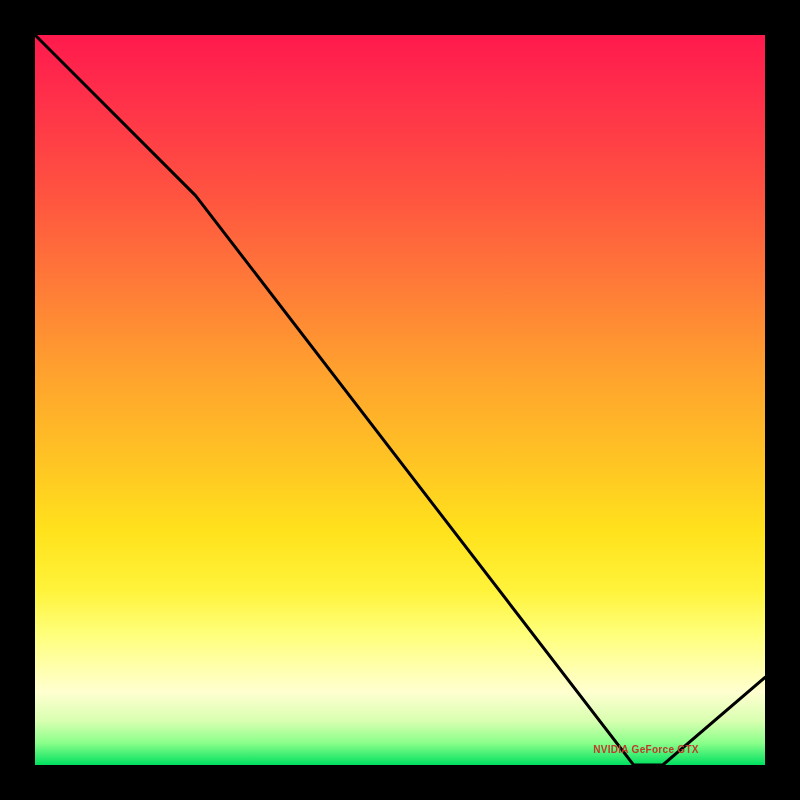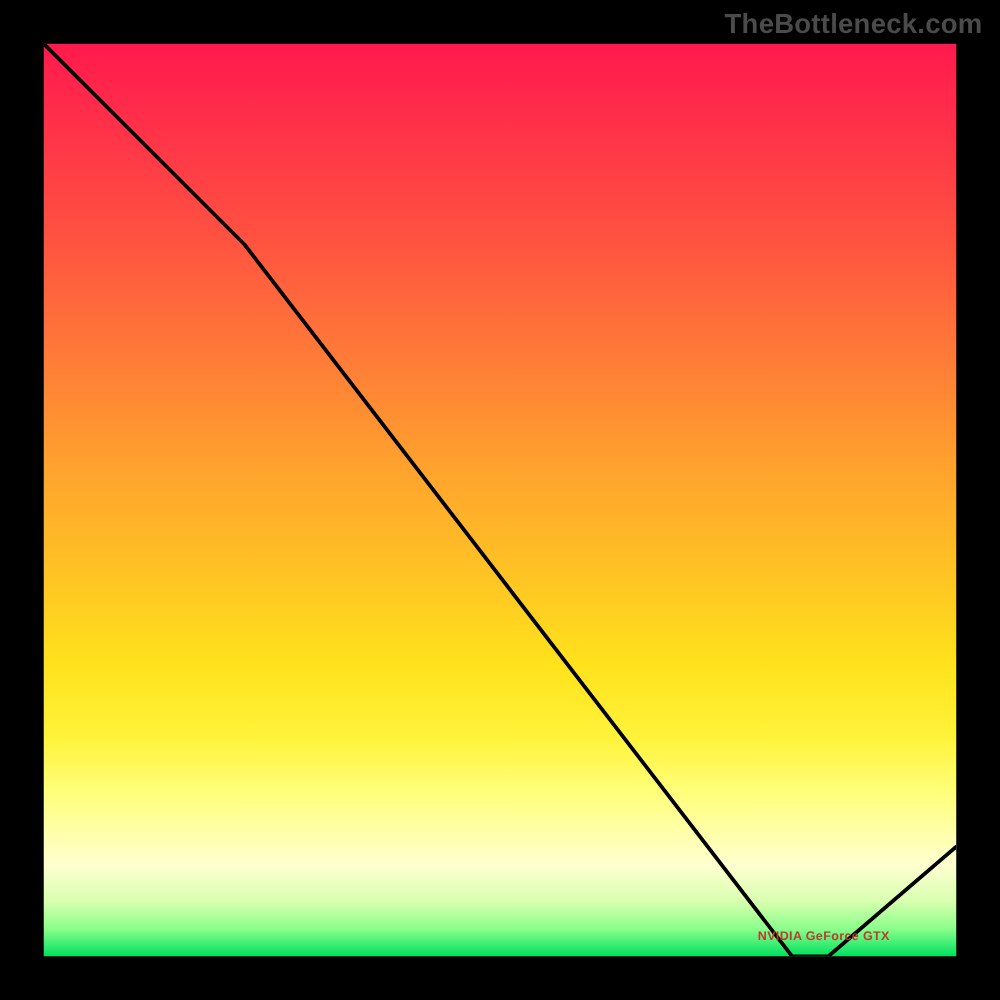--- a/index.html
+++ b/index.html
@@ -83,7 +83,6 @@
 
 <div class="frame">
 
-  <div class="watermark">TheBottleneck.com</div>
 
   <div class="plot-area">
 

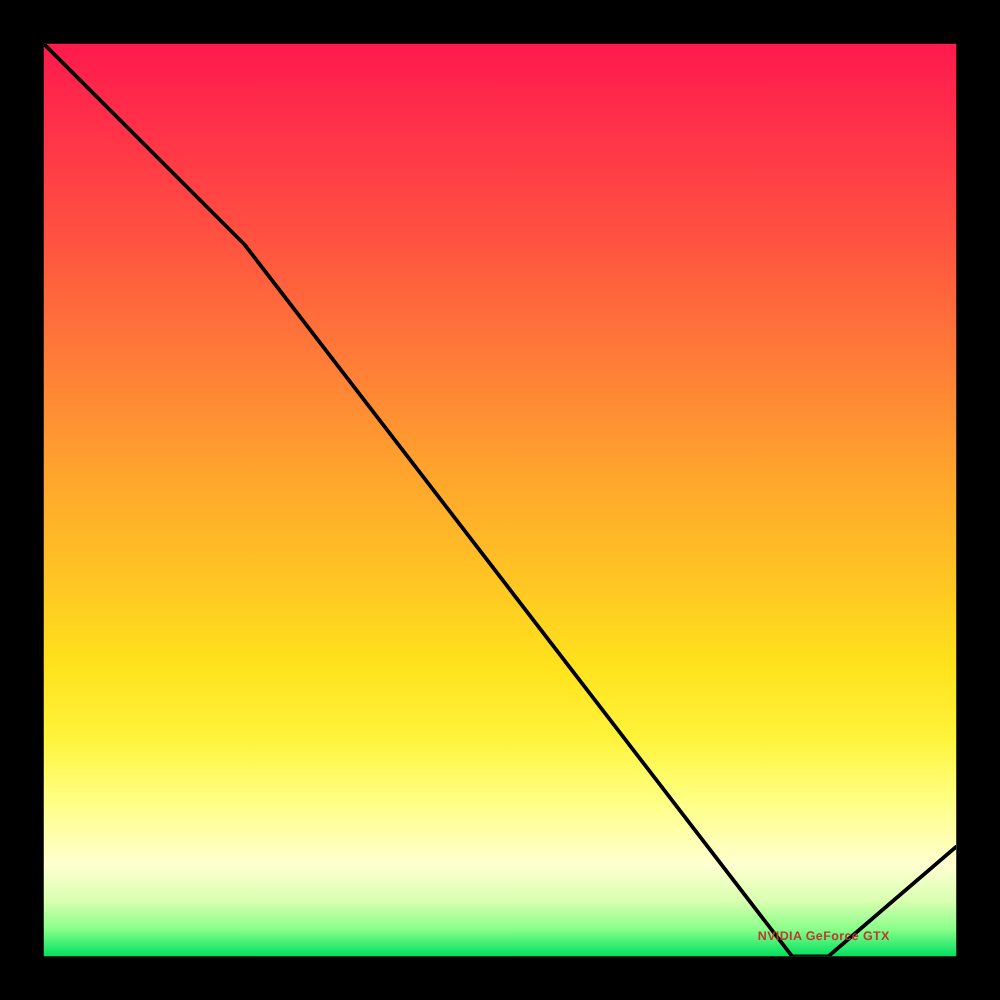--- a/index.html
+++ b/index.html
@@ -75,7 +75,6 @@
     letter-spacing: 0.3px;
     pointer-events: none;
     white-space: nowrap;
-    margin-left: 13px;
   }
 </style>
 </head>

